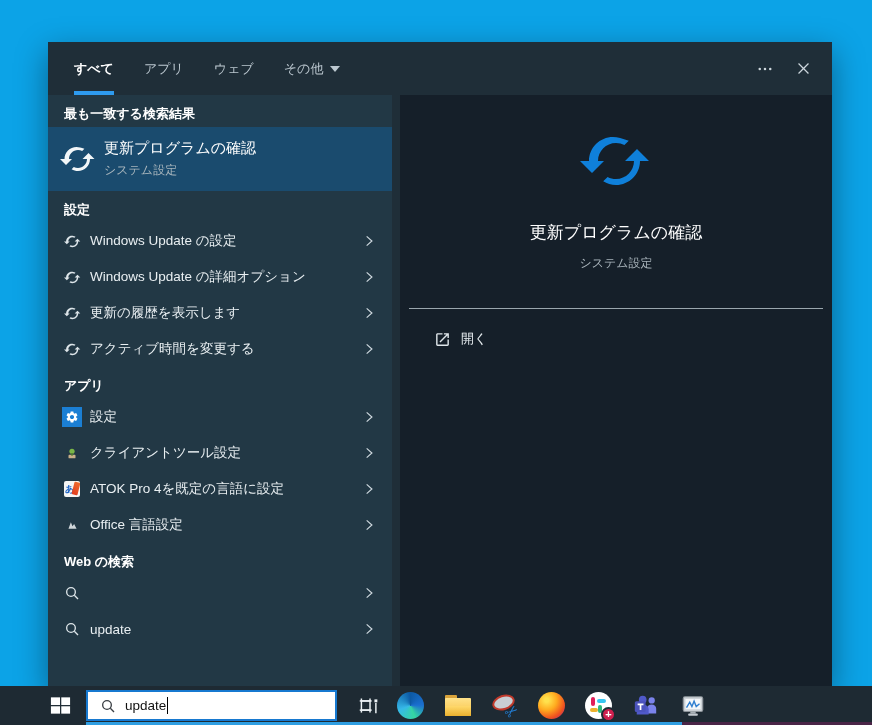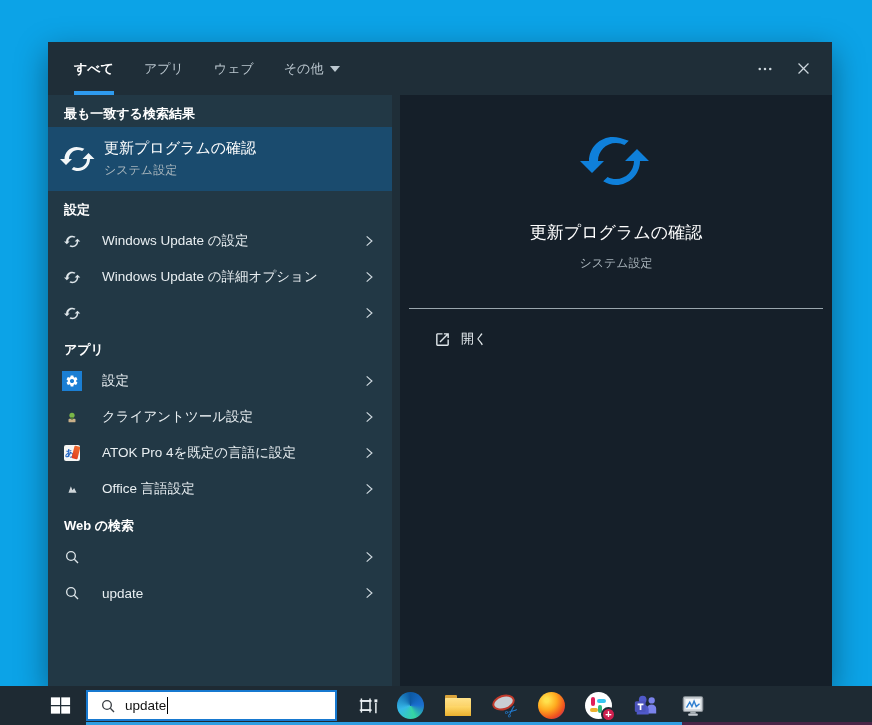--- a/index.html
+++ b/index.html
@@ -43,7 +43,7 @@
     color:#e9eff2; font-size:13.5px; }
   .ricon { width:20px; height:20px; flex:0 0 20px; display:flex; align-items:center;
     justify-content:center; color:#dde5e9; }
-  .rlabel { margin-left:20px; white-space:nowrap; overflow:hidden; }
+  .rlabel { margin-left:8px; white-space:nowrap; overflow:hidden; }
   .rbold { font-weight:bold; }
   .chev { margin-left:auto; width:14px; height:14px; color:#cfd9df; flex:0 0 14px; }
 

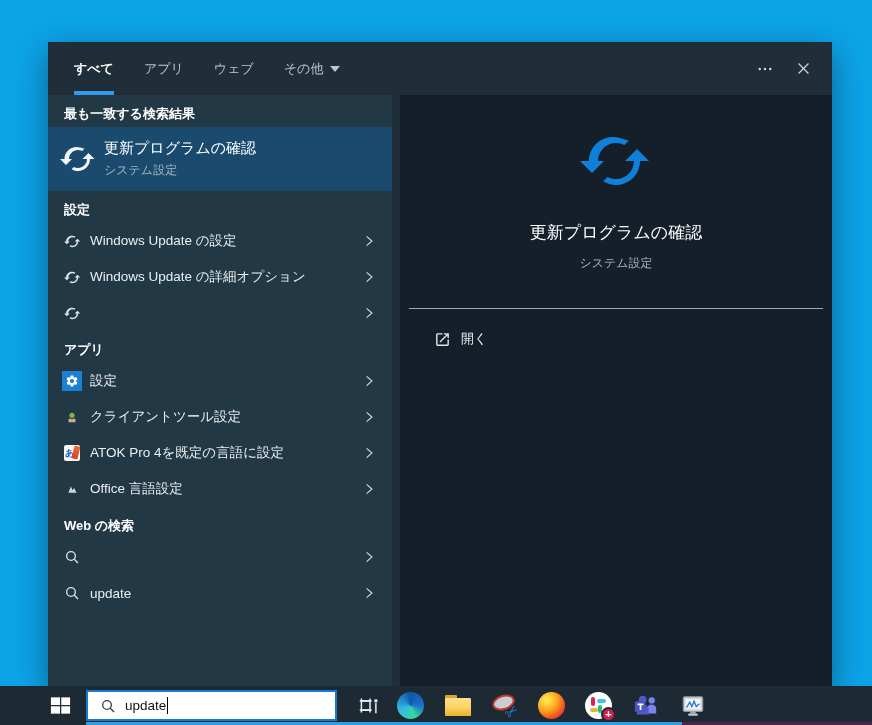--- a/index.html
+++ b/index.html
@@ -202,6 +202,7 @@
                 <path d="M19 8l-4 4h3c0 3.31-2.69 6-6 6-1.01 0-1.97-.25-2.8-.7l-1.46 1.46C8.97 19.54 10.43 20 12 20c4.42 0 8-3.58 8-8h3l-4-4zM6 12c0-3.31 2.69-6 6-6 1.01 0 1.97.25 2.8.7l1.46-1.46C14.03 4.46 12.57 4 11 4c-4.42 0-8 3.58-8 8H0l4 4 4-4H6z"></path>
               </svg>
             </span>
+          <span class="rlabel">更新の履歴を表示します</span>
           <span class="chev">
             <svg viewBox="0 0 24 24" fill="none" stroke="currentColor" stroke-width="2" width="14" height="14">
                 <polyline points="8,4 17,12 8,20"></polyline>

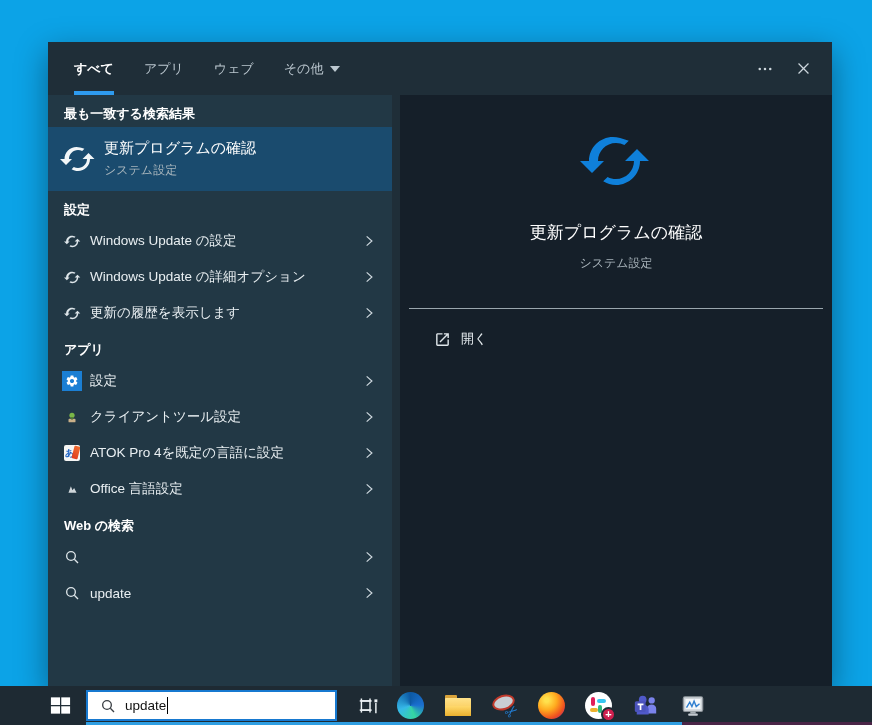--- a/index.html
+++ b/index.html
@@ -210,6 +210,19 @@
             </span>
         </div>
 
+        <div class="row">
+          <span class="ricon">
+            <svg viewBox="0 0 24 24" fill="currentColor" width="17" height="17">
+                <path d="M19 8l-4 4h3c0 3.31-2.69 6-6 6-1.01 0-1.97-.25-2.8-.7l-1.46 1.46C8.97 19.54 10.43 20 12 20c4.42 0 8-3.58 8-8h3l-4-4zM6 12c0-3.31 2.69-6 6-6 1.01 0 1.97.25 2.8.7l1.46-1.46C14.03 4.46 12.57 4 11 4c-4.42 0-8 3.58-8 8H0l4 4 4-4H6z"></path>
+              </svg>
+            </span>
+          <span class="rlabel">アクティブ時間を変更する</span>
+          <span class="chev">
+            <svg viewBox="0 0 24 24" fill="none" stroke="currentColor" stroke-width="2" width="14" height="14">
+                <polyline points="8,4 17,12 8,20"></polyline>
+              </svg>
+            </span>
+        </div>
 
 
         <div class="section-header">アプリ</div>

